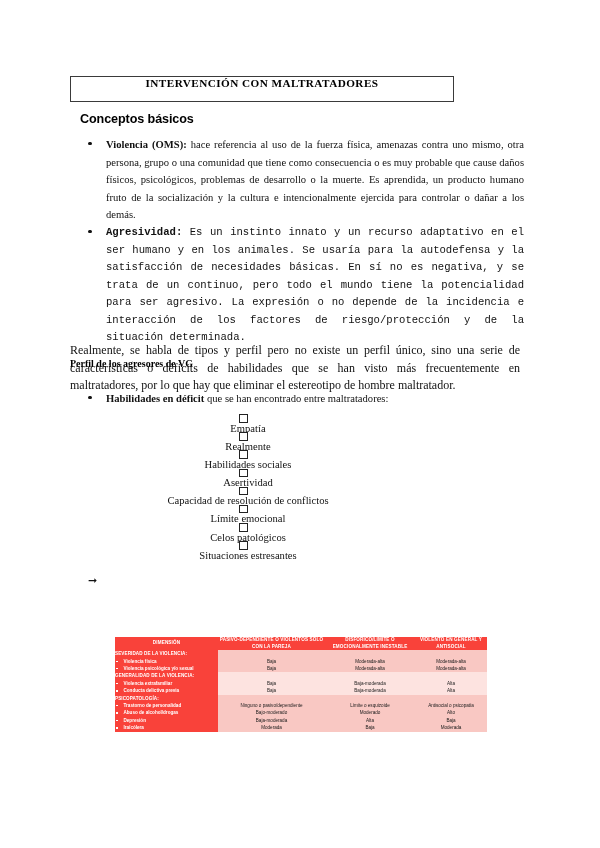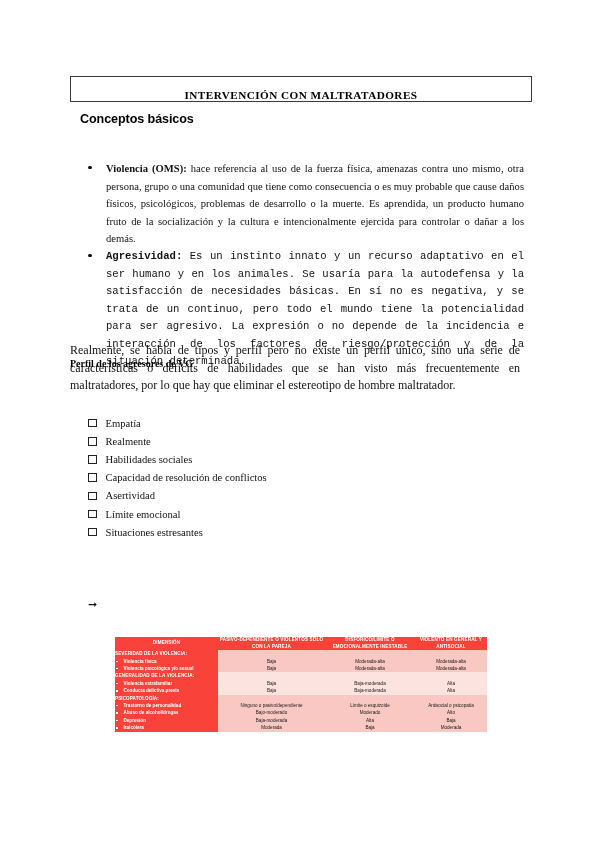--- a/index.html
+++ b/index.html
@@ -28,12 +28,12 @@
     position: absolute;
     left: 70px;
     top: 76px;
-    width: 462px;
+    width: 384px;
     height: 26px;
     border: 1.6px solid #3a3a3a;
     box-sizing: border-box;
     display: flex;
-    align-items: flex-end;
+    align-items: flex-start;
     justify-content: center;
   }
   .title-box .title-text {

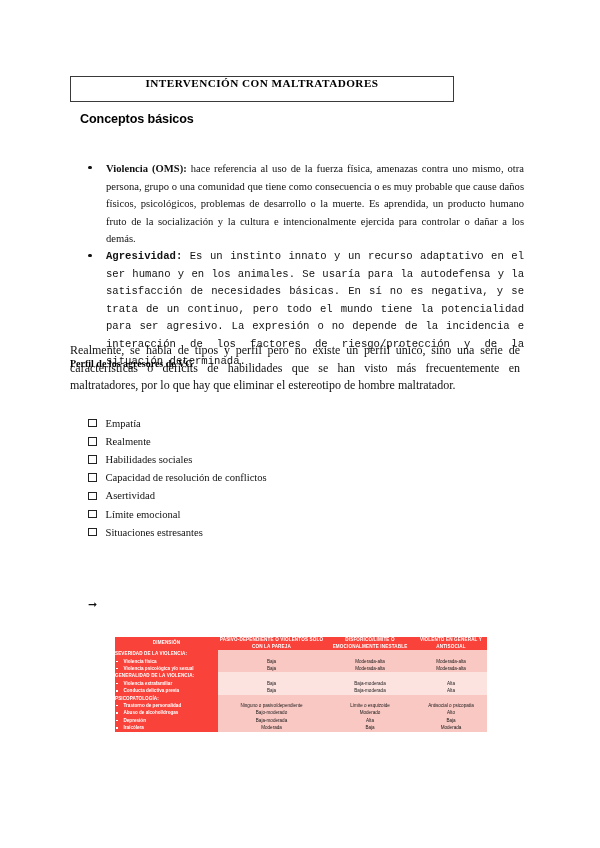--- a/index.html
+++ b/index.html
@@ -79,7 +79,6 @@
     line-height: 17.5px;
     text-align: justify;
     color: #111;
-    margin-top: 24px;
   }
   .bullet-dot {
     position: absolute;

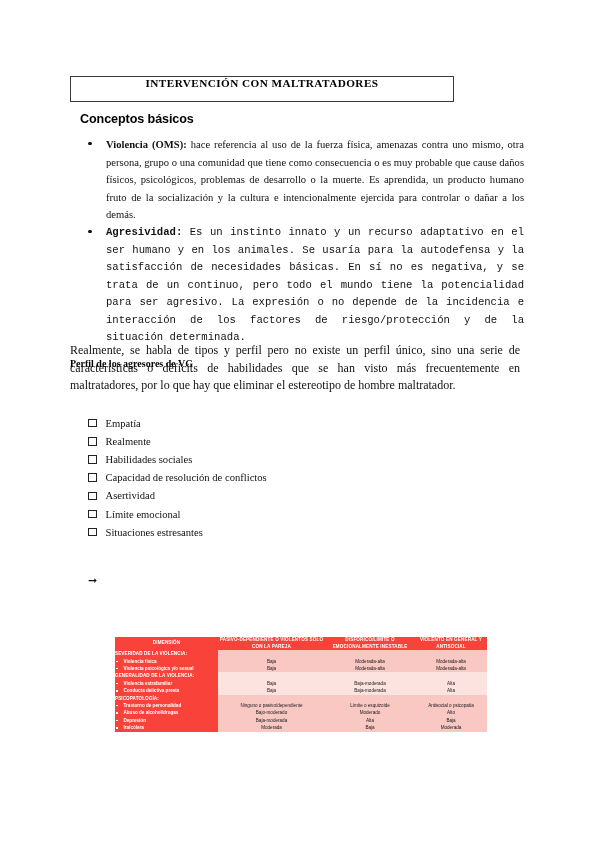--- a/index.html
+++ b/index.html
@@ -225,6 +225,10 @@
 
   <div class="para" style="left:70px; top:342px; width:450px;">Realmente, se habla de tipos y perfil pero no existe un perfil único, sino una serie de características o déficits de habilidades que se han visto más frecuentemente en maltratadores, por lo que hay que eliminar el estereotipo de hombre maltratador.</div>
 
+  <div class="bullet-item" style="left:106px; top:390px; width:418px;">
+    <span class="bullet-dot"></span>
+    <b>Habilidades en déficit</b><span> que se han encontrado entre maltratadores:</span>
+  </div>
 
   <div class="check-list">
     <div class="check-row">

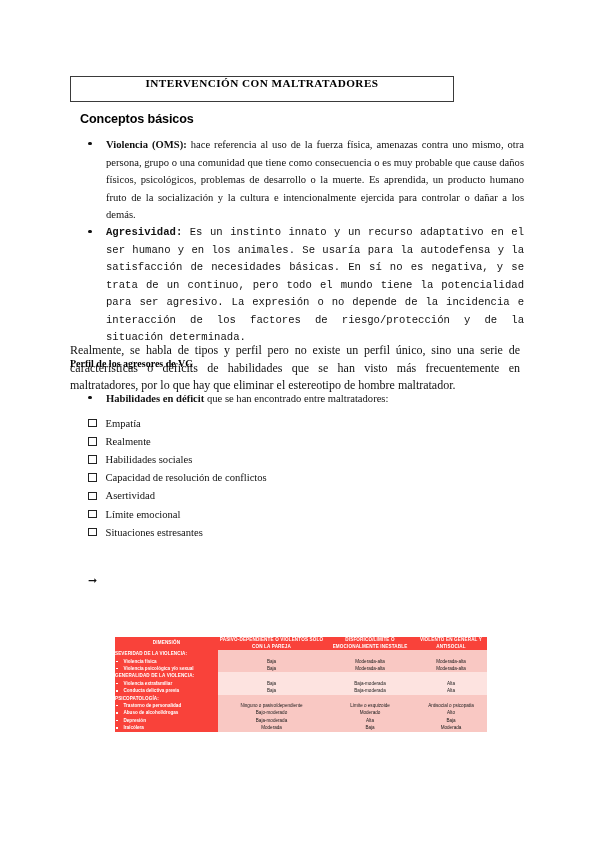--- a/index.html
+++ b/index.html
@@ -110,6 +110,7 @@
     display: flex;
     align-items: center;
     height: 18.2px;
+    flex-direction: column;
   }
   .check-box {
     width: 8.5px;

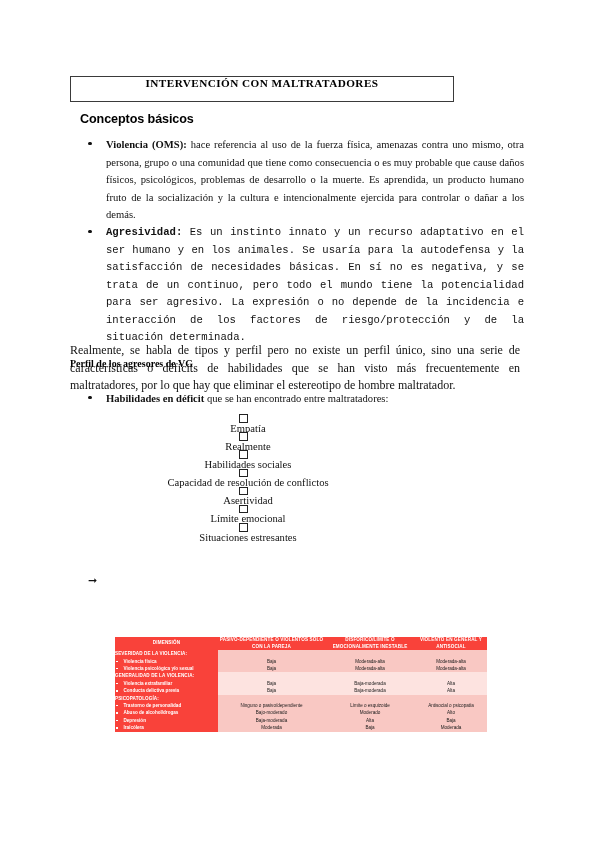--- a/index.html
+++ b/index.html
@@ -246,11 +246,11 @@
     </div>
     <div class="check-row">
       <span class="check-box"></span>
+      <span class="check-label">Asertividad</span>
+    </div>
+    <div class="check-row">
+      <span class="check-box"></span>
       <span class="check-label">Capacidad de resolución de conflictos</span>
-    </div>
-    <div class="check-row">
-      <span class="check-box"></span>
-      <span class="check-label">Asertividad</span>
     </div>
     <div class="check-row">
       <span class="check-box"></span>

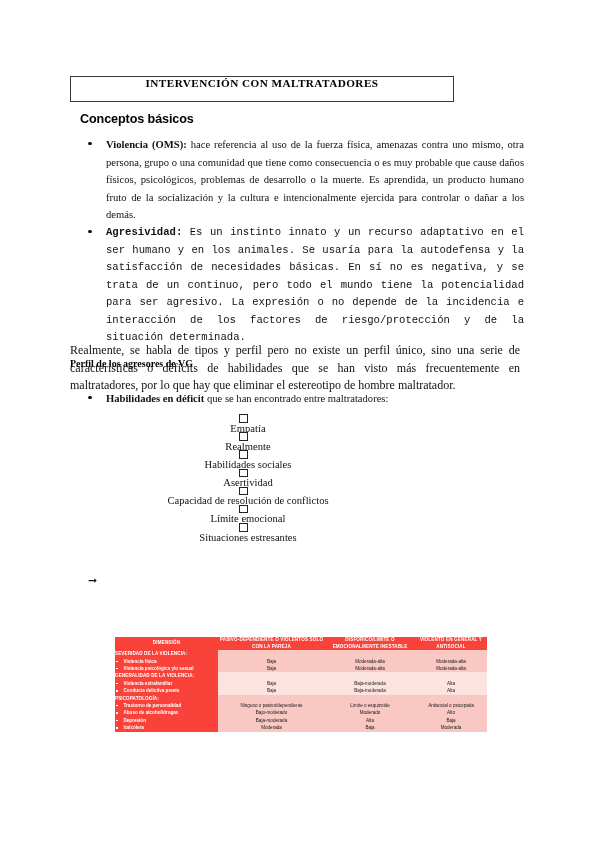--- a/index.html
+++ b/index.html
@@ -255,6 +255,10 @@
     <div class="check-row">
       <span class="check-box"></span>
       <span class="check-label">Límite emocional</span>
+    </div>
+    <div class="check-row">
+      <span class="check-box"></span>
+      <span class="check-label">Celos patológicos</span>
     </div>
     <div class="check-row">
       <span class="check-box"></span>

